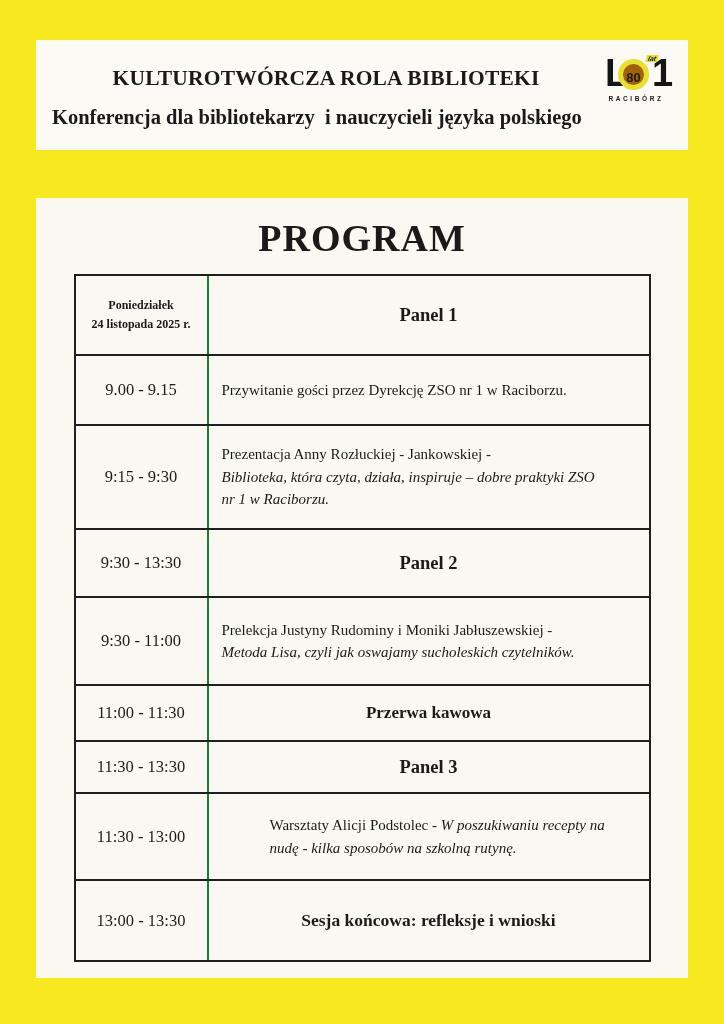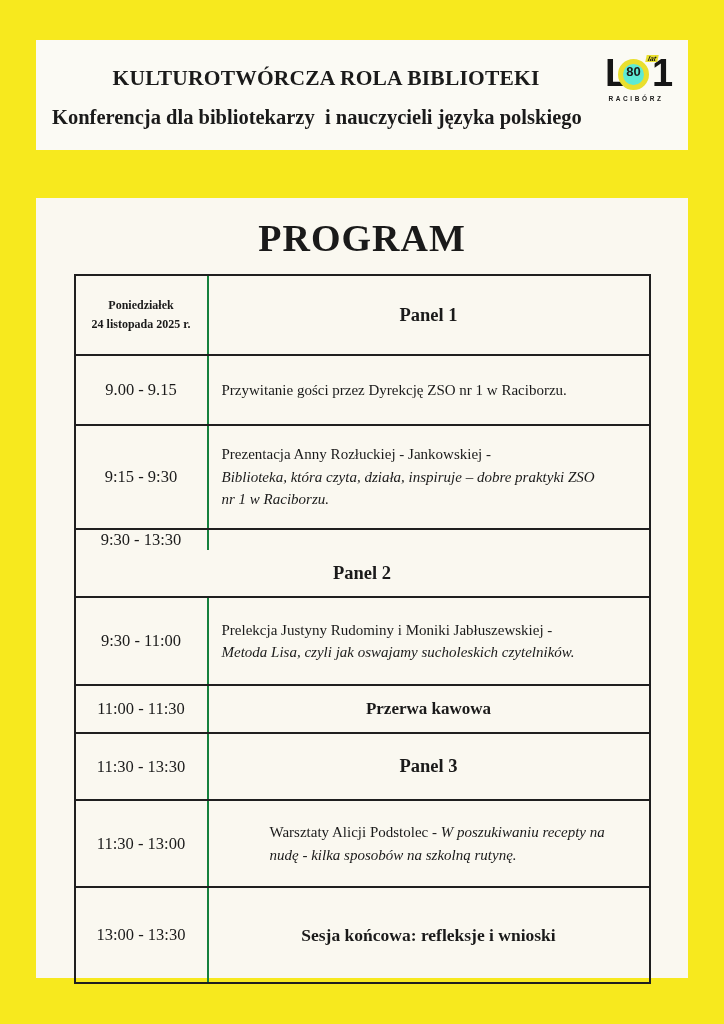--- a/index.html
+++ b/index.html
@@ -54,8 +54,8 @@
   .gl-1 { left:47px; }
   .gl-circle {
     position:absolute; left:13px; top:5px; width:21px; height:21px;
-    border:5px solid #E9DF2E; border-radius:50%; background:#5eead4;
-    display:flex; align-items:flex-start; justify-content:center; z-index:2;
+    border:5px solid #E9DF2E; border-radius:50%; background:#a16207;
+    display:flex; align-items:flex-end; justify-content:center; z-index:2;
   }
   .gl-circle span { font-family:"Liberation Sans", sans-serif; font-weight:700; font-size:13px; }
   .gl-lat {

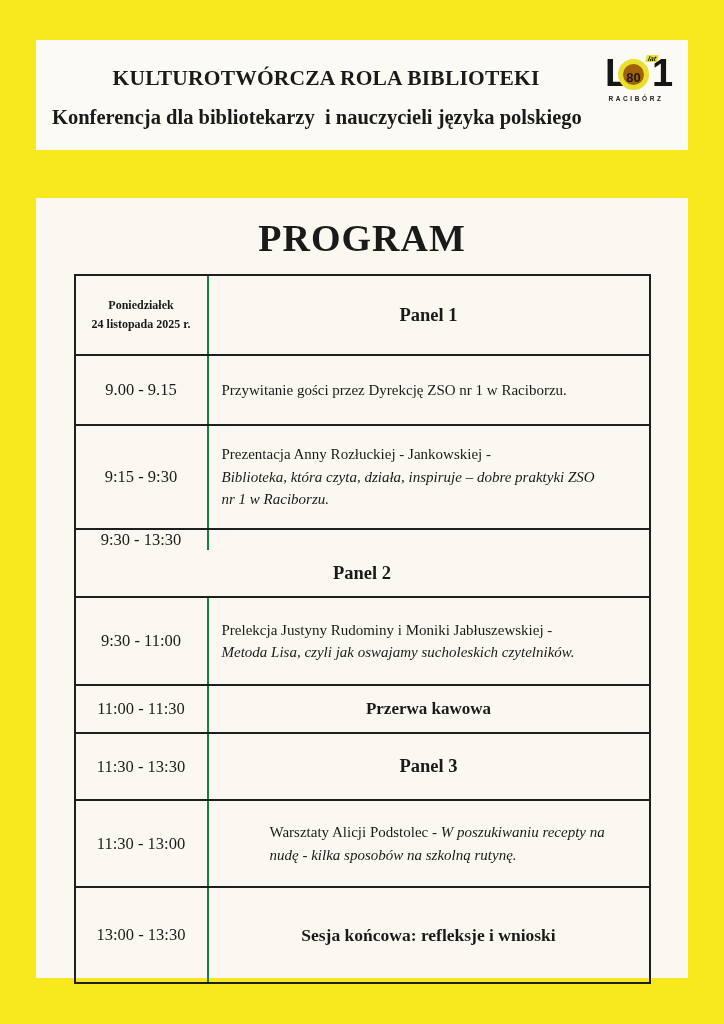--- a/index.html
+++ b/index.html
@@ -87,7 +87,7 @@
   .prow { display:flex; box-sizing:border-box; }
   .prow + .prow { border-top:2px solid #1F1F1F; }
   .rh { height:78px; } .r1 { height:70px; } .r2 { height:104px; }
-  .r3 { height:68px;flex-direction:column; } .r4 { height:88px; } .r5 { height:48px; }
+  .r3 { height:68px; } .r4 { height:88px; } .r5 { height:48px; }
   .r6 { height:67px; } .r7 { height:87px;gap:48px; } .r8 { height:96px; }
   .cell { box-sizing:border-box; }
   .time {

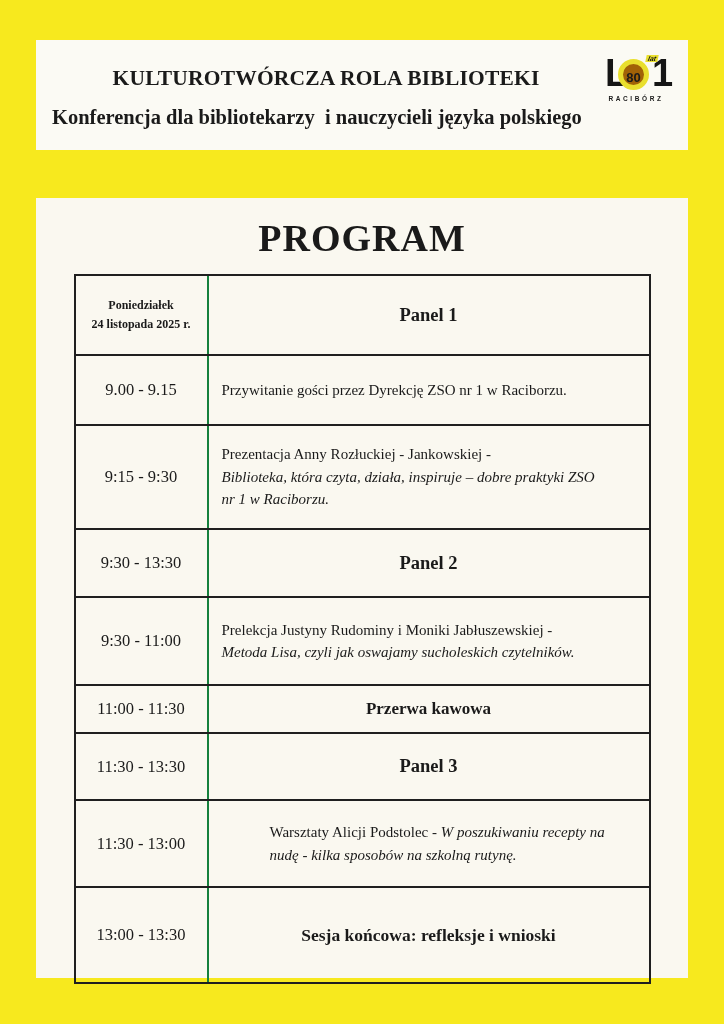--- a/index.html
+++ b/index.html
@@ -87,7 +87,7 @@
   .prow { display:flex; box-sizing:border-box; }
   .prow + .prow { border-top:2px solid #1F1F1F; }
   .rh { height:78px; } .r1 { height:70px; } .r2 { height:104px; }
-  .r3 { height:68px; } .r4 { height:88px; } .r5 { height:48px; }
+  .r3 { height:68px; } .r4 { height:88px; } .r5 { height:56px; }
   .r6 { height:67px; } .r7 { height:87px;gap:48px; } .r8 { height:96px; }
   .cell { box-sizing:border-box; }
   .time {

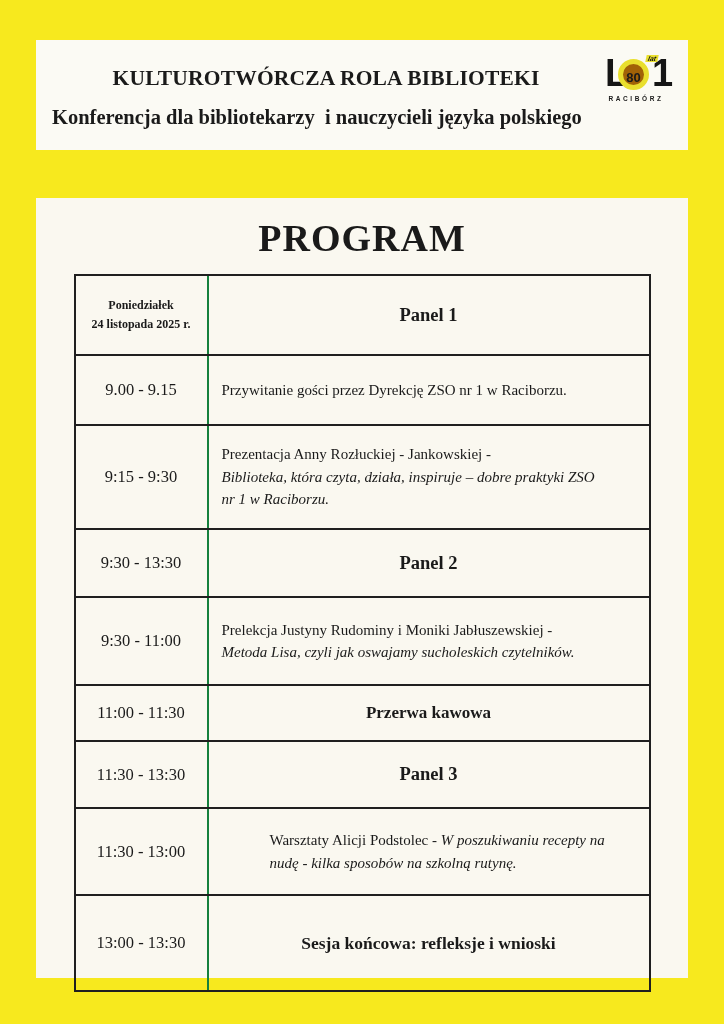--- a/index.html
+++ b/index.html
@@ -88,7 +88,7 @@
   .prow + .prow { border-top:2px solid #1F1F1F; }
   .rh { height:78px; } .r1 { height:70px; } .r2 { height:104px; }
   .r3 { height:68px; } .r4 { height:88px; } .r5 { height:56px; }
-  .r6 { height:67px; } .r7 { height:87px;gap:48px; } .r8 { height:96px; }
+  .r6 { height:52px; } .r7 { height:87px;gap:48px; } .r8 { height:96px; }
   .cell { box-sizing:border-box; }
   .time {
     width:133px; flex:none; border-right:2px solid #15803d;

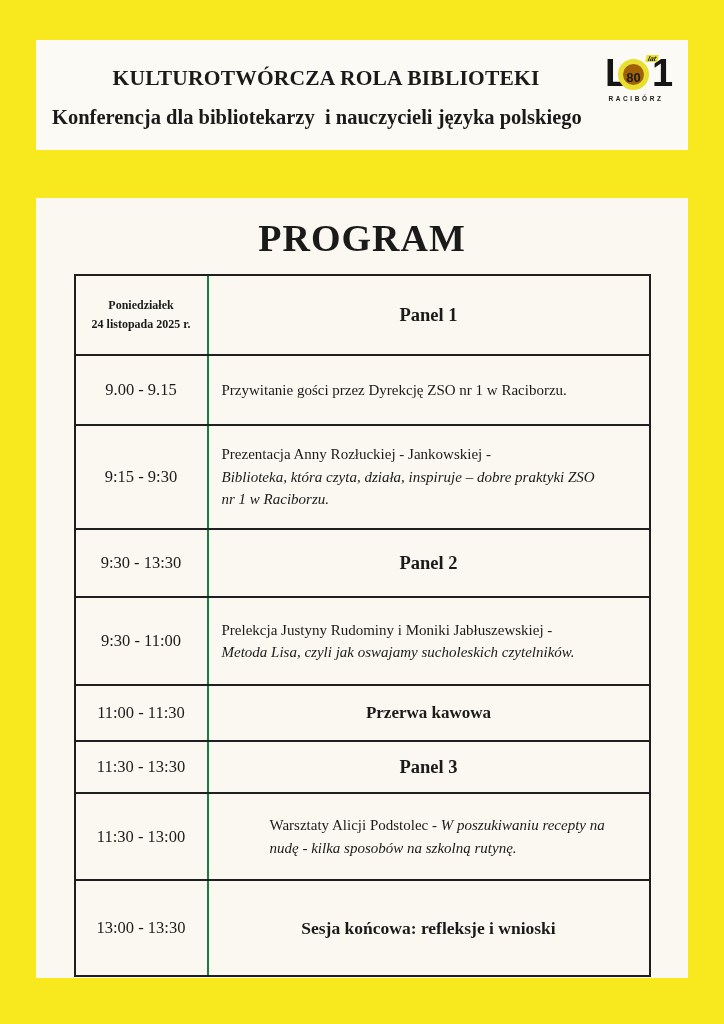--- a/index.html
+++ b/index.html
@@ -88,7 +88,7 @@
   .prow + .prow { border-top:2px solid #1F1F1F; }
   .rh { height:78px; } .r1 { height:70px; } .r2 { height:104px; }
   .r3 { height:68px; } .r4 { height:88px; } .r5 { height:56px; }
-  .r6 { height:52px; } .r7 { height:87px;gap:48px; } .r8 { height:96px; }
+  .r6 { height:52px; } .r7 { height:87px;gap:48px; } .r8 { height:81px; }
   .cell { box-sizing:border-box; }
   .time {
     width:133px; flex:none; border-right:2px solid #15803d;

